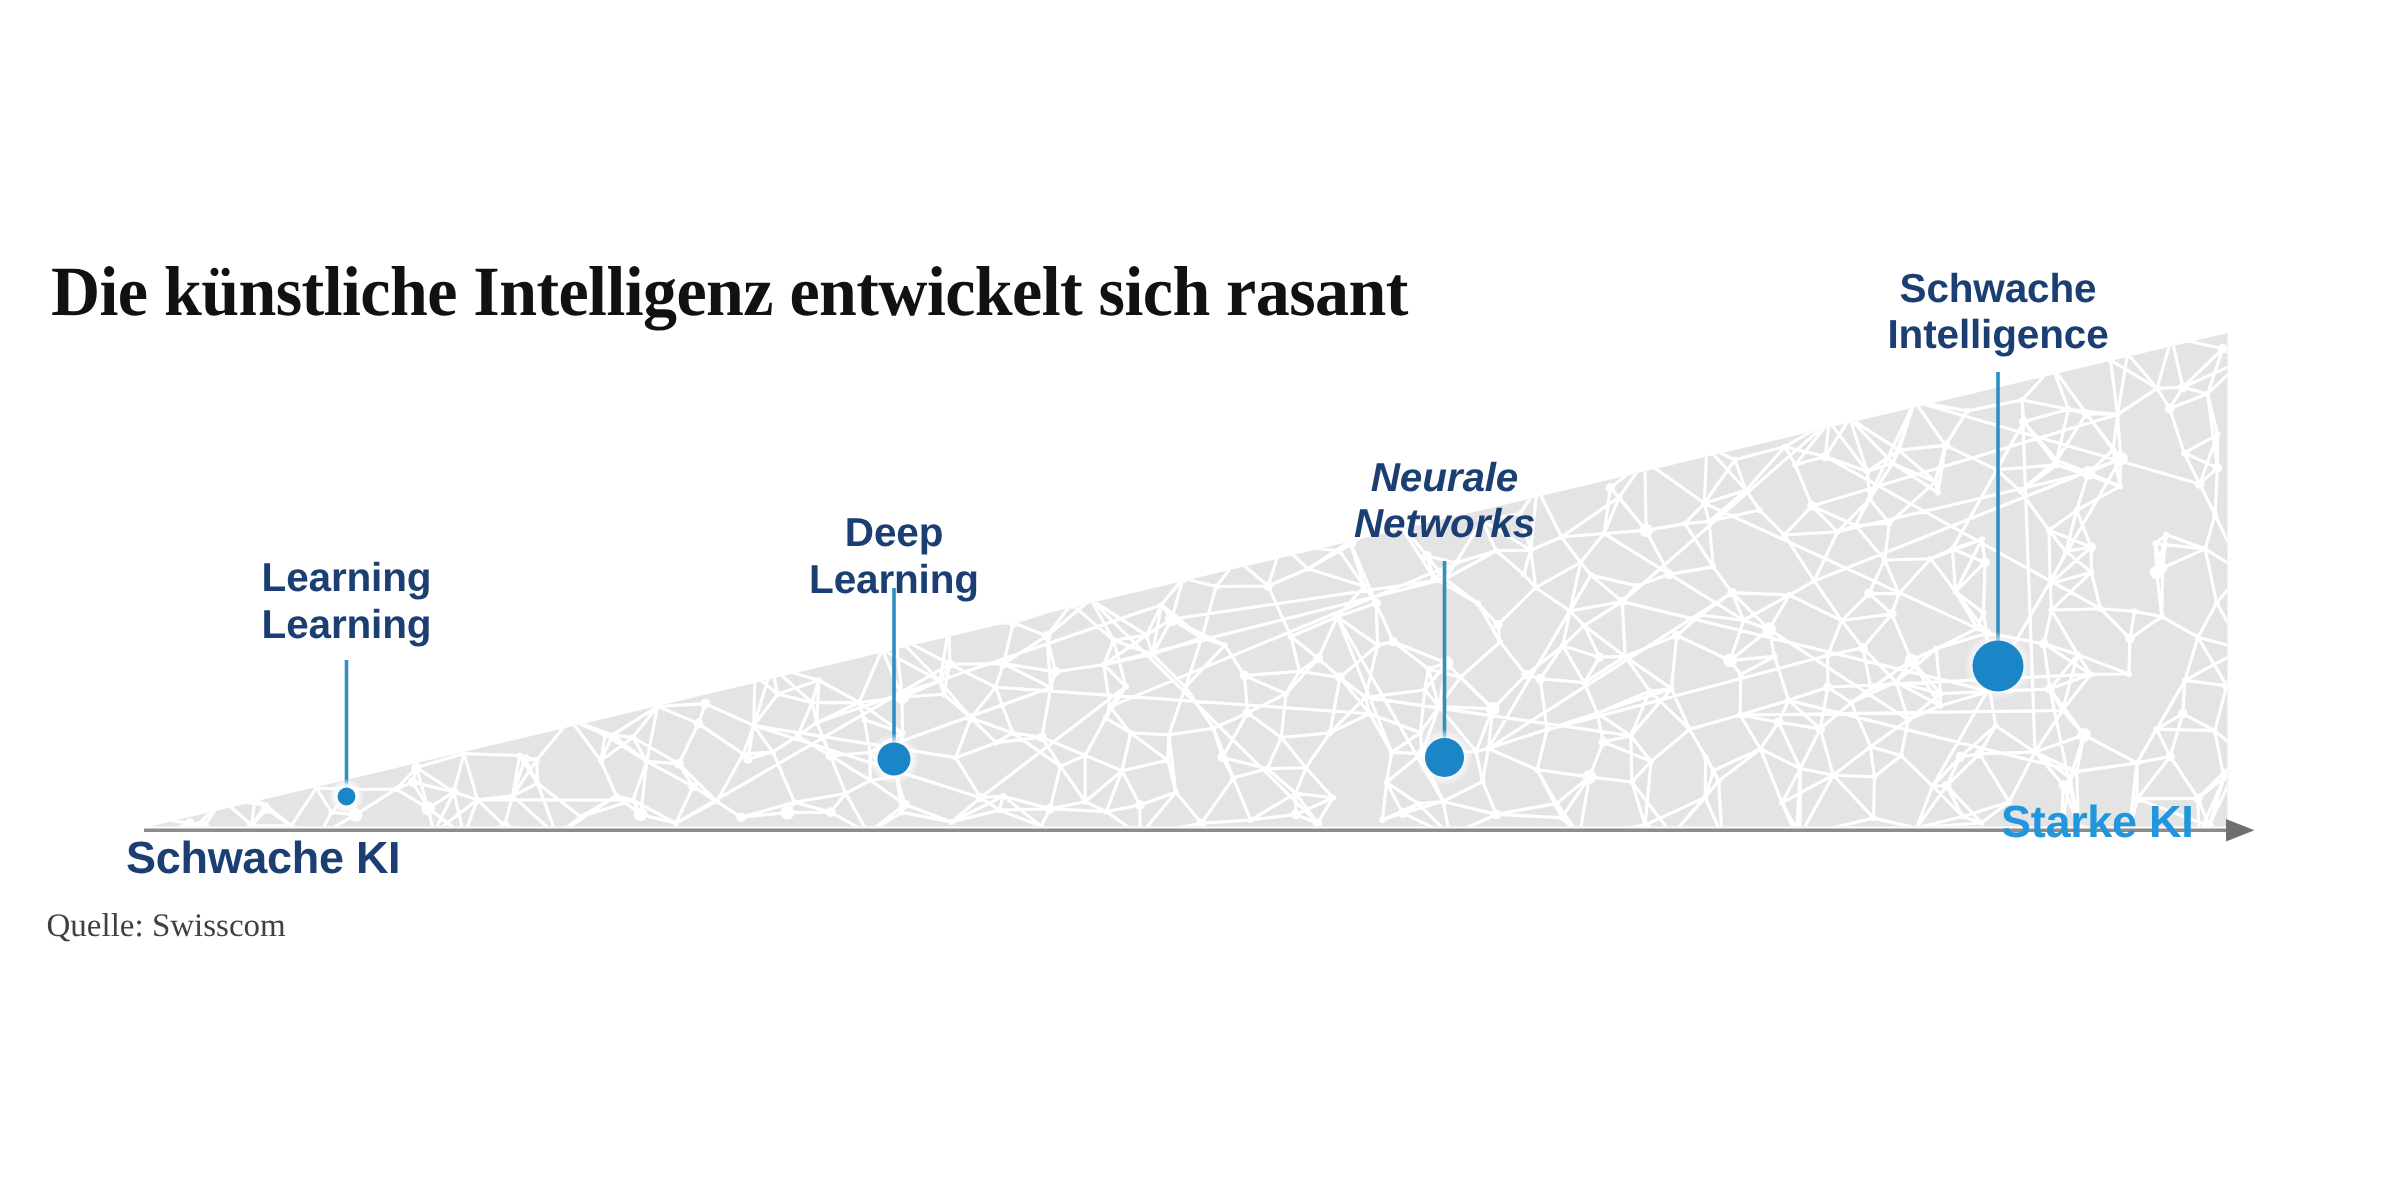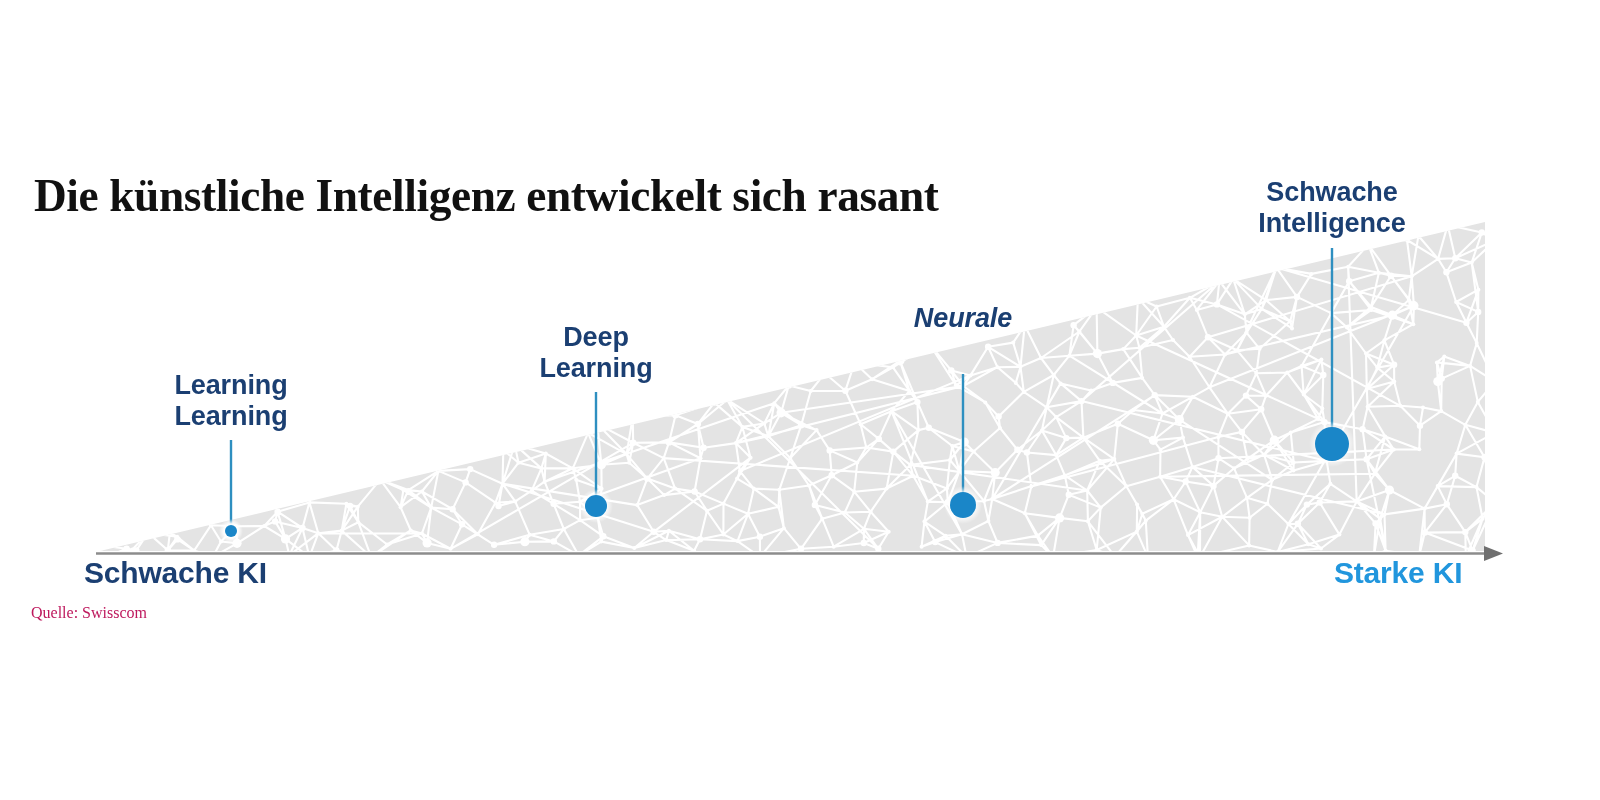--- a/index.html
+++ b/index.html
@@ -523,7 +523,7 @@
     <span class="l2">Learning</span>
   </div>
 
-  <div class="callout" id="callout-deep-learning" style="top: 322px; left: 196px; width: 800px;">
+  <div class="callout" id="callout-deep-learning" style="top: 340px; left: 196px; width: 800px;">
     <span>Deep</span>
     <span class="l2">Learning</span>
   </div>

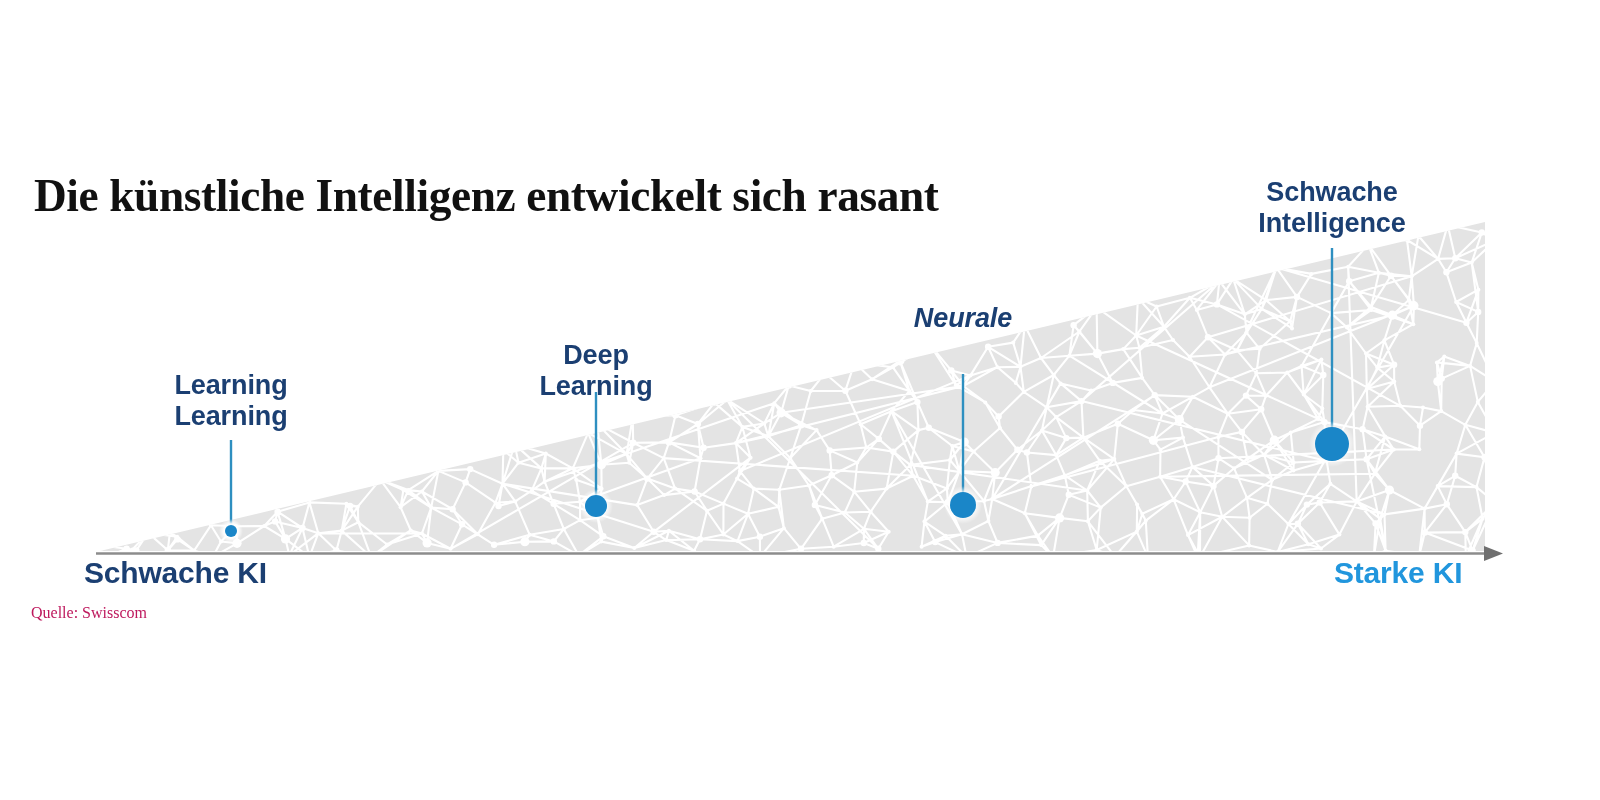--- a/index.html
+++ b/index.html
@@ -530,6 +530,7 @@
 
   <div class="callout" id="callout-neurale-networks" style="top: 303px; left: 563px; width: 800px; font-style: italic;">
     <span>Neurale</span>
+    <span class="l2">Networks</span>
   </div>
 
   <div class="callout" id="callout-artifical-intelligence" style="top: 177px; left: 932px; width: 800px;">

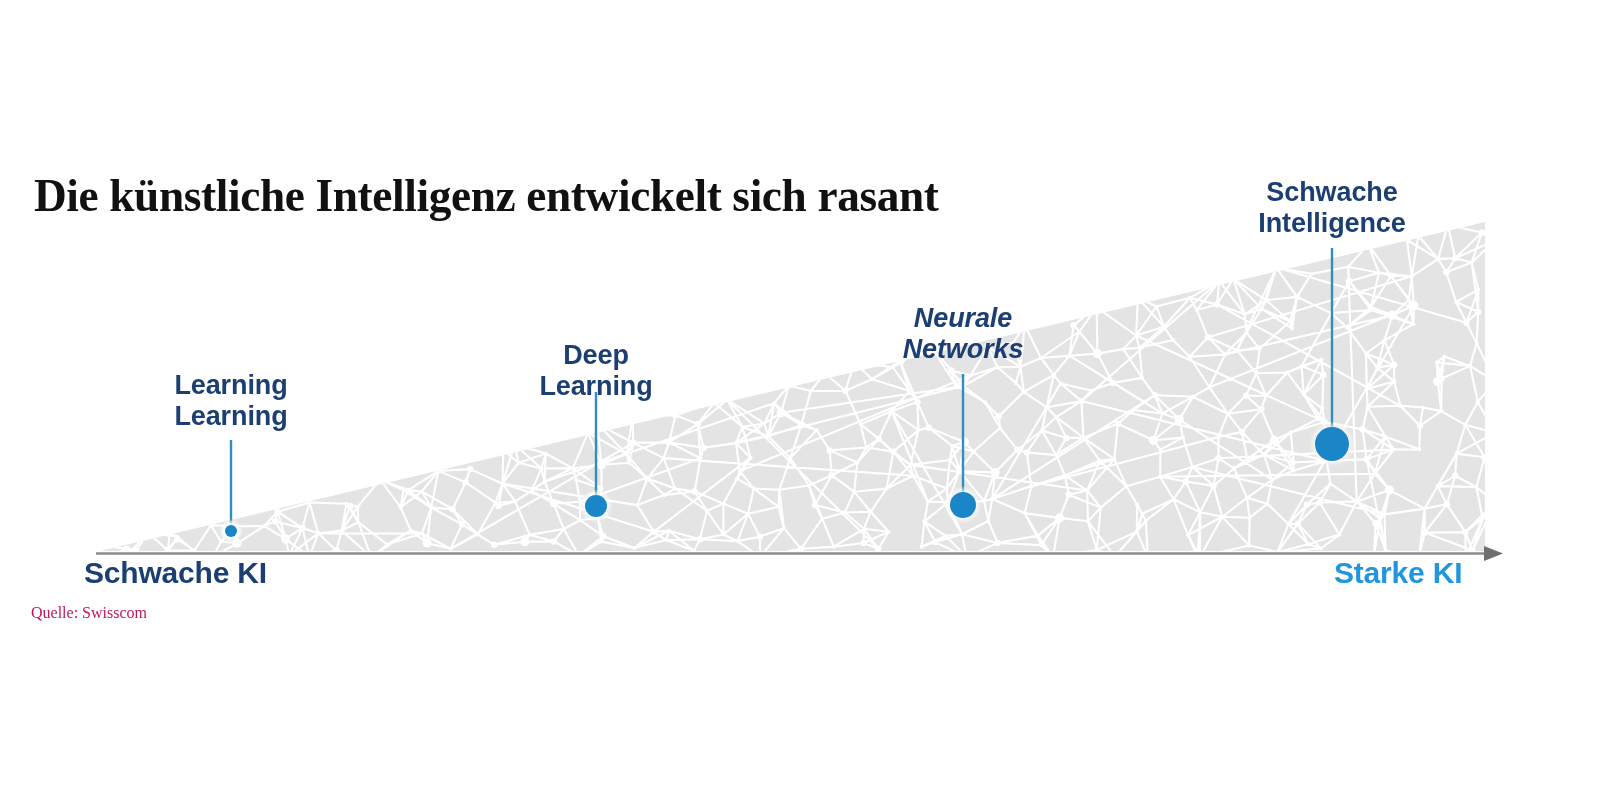--- a/index.html
+++ b/index.html
@@ -64,7 +64,7 @@
     white-space: nowrap;
   }
   #axis-label-left  { left: 84px;  top: 556px; color: #1b3f72; }
-  #axis-label-right { left: 1334px; top: 556px; color: #2196dd; }
+  #axis-label-right { left: 1334px; top: 532px; color: #2196dd; }
 
   
   #source-note {

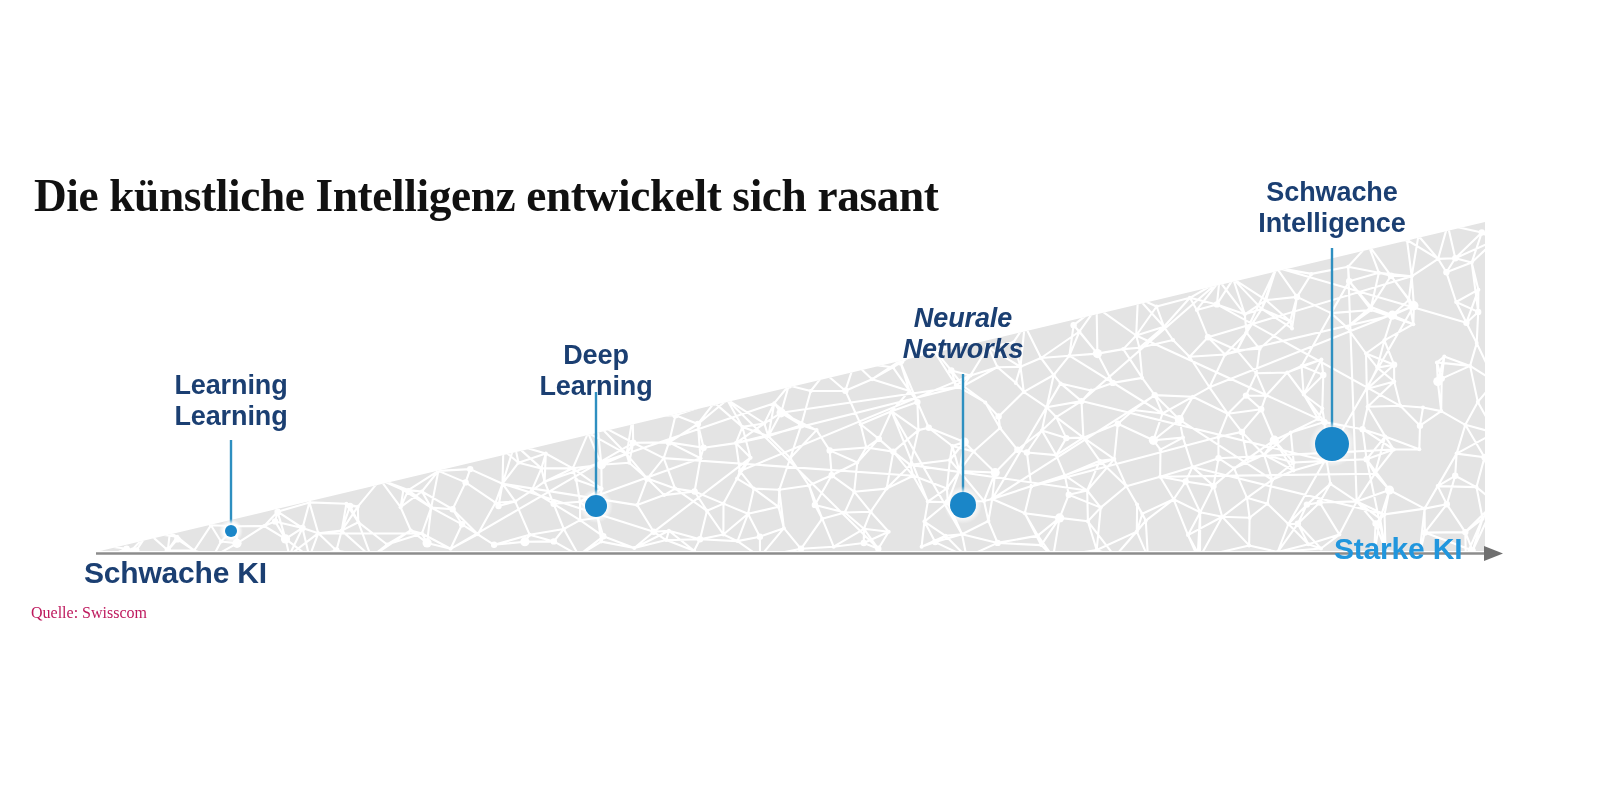--- a/index.html
+++ b/index.html
@@ -72,8 +72,8 @@
     left: 31px;
     top: 604px;
     font-family: "Liberation Serif", serif;
-    font-size: 16px;
-    color: #be185d;
+    font-size: 22px;
+    color: #404040;
     white-space: nowrap;
   }
 </style>

